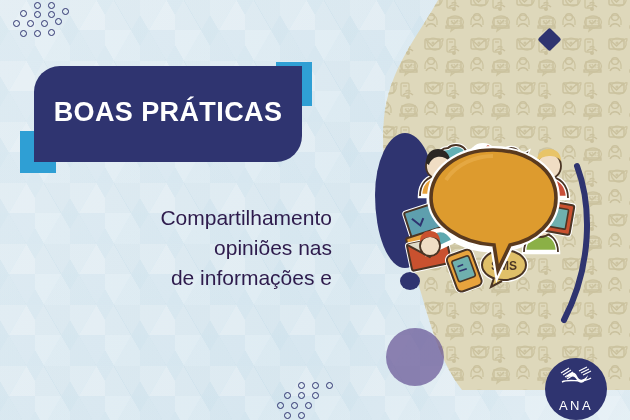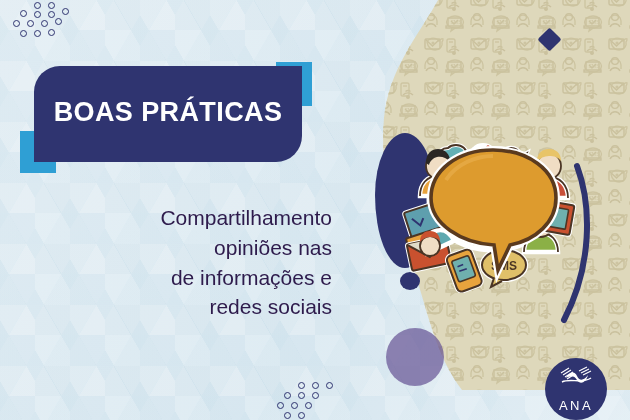--- a/index.html
+++ b/index.html
@@ -263,7 +263,6 @@
     <div>Compartilhamento</div>
     <div>opiniões nas</div>
     <div>de informações e</div>
-    <div>redes sociais</div>
   </div>
 
   <div class="illus">

